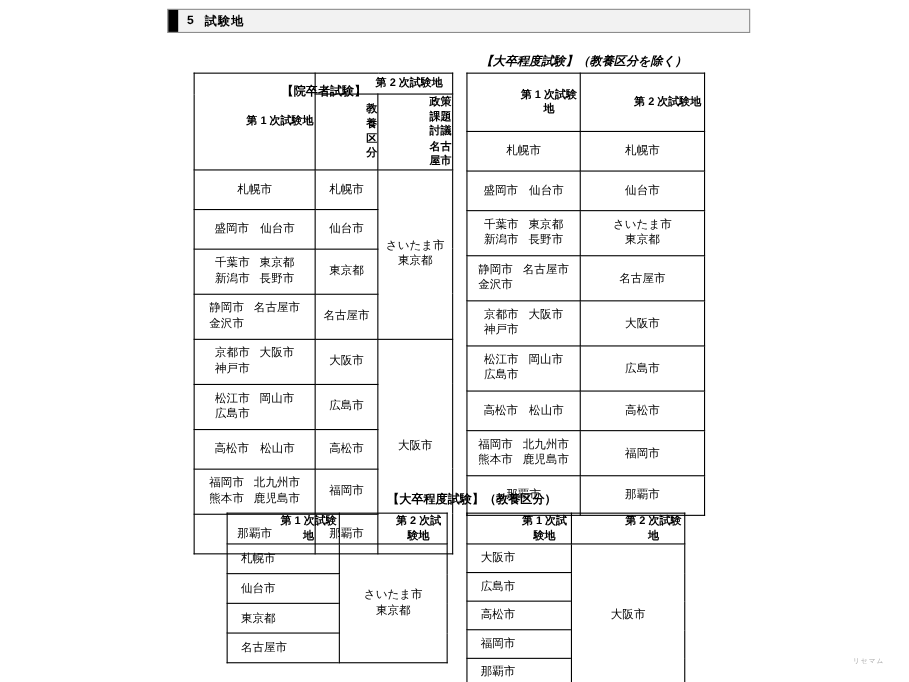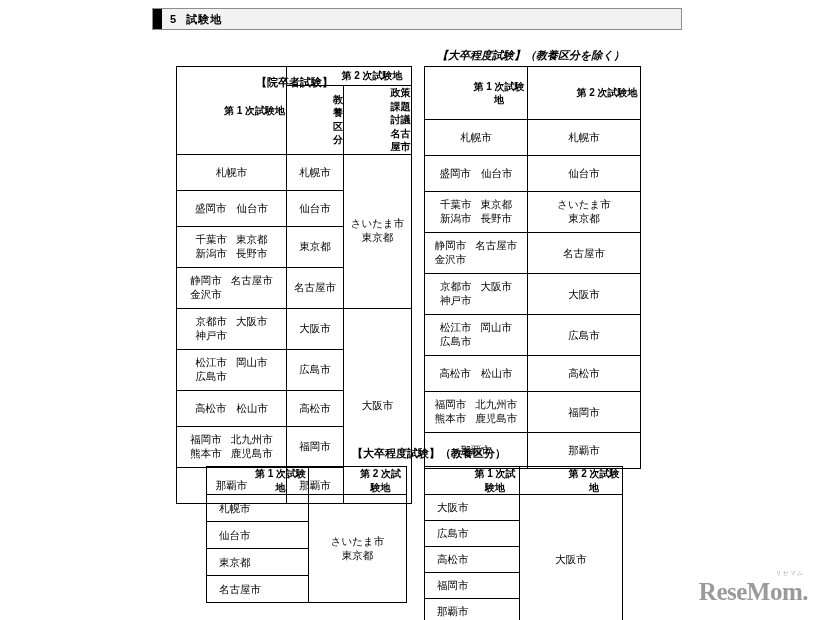--- a/index.html
+++ b/index.html
@@ -464,7 +464,6 @@
 
 <div class="watermark">
   <div class="sub">リセマム</div>
-  <div class="rm"><span>ReseMom</span><span class="dot">.</span></div>
 </div>
 
 </body></html>

